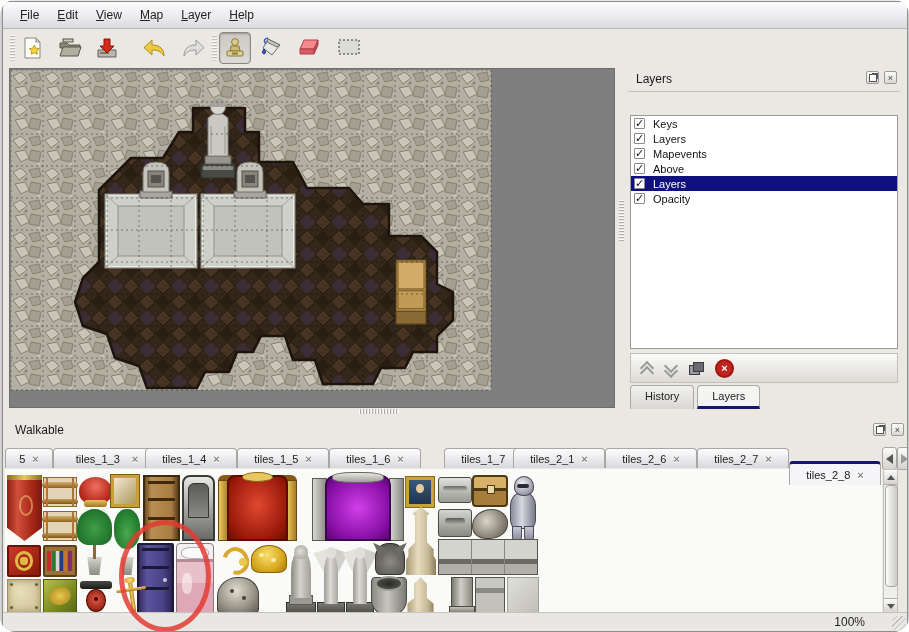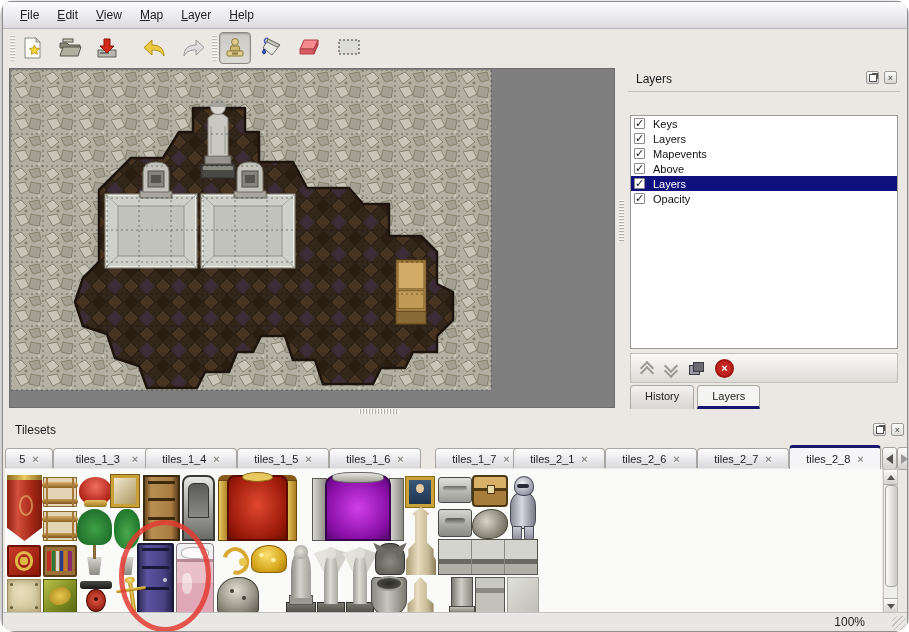--- a/index.html
+++ b/index.html
@@ -275,7 +275,7 @@
       </div>
 
   <div class="abs" style="left:4px;top:417px;width:899px;height:24px;">
-    <span class="panel-title abs" style="left:8px;top:4px">Tilesets</span>
+    <span class="panel-title abs" style="left:8px;top:4px">Walkable</span>
     <span class="dock-btn abs" style="left:866px;top:4px">
           <span class="float-glyph"></span>
         </span>

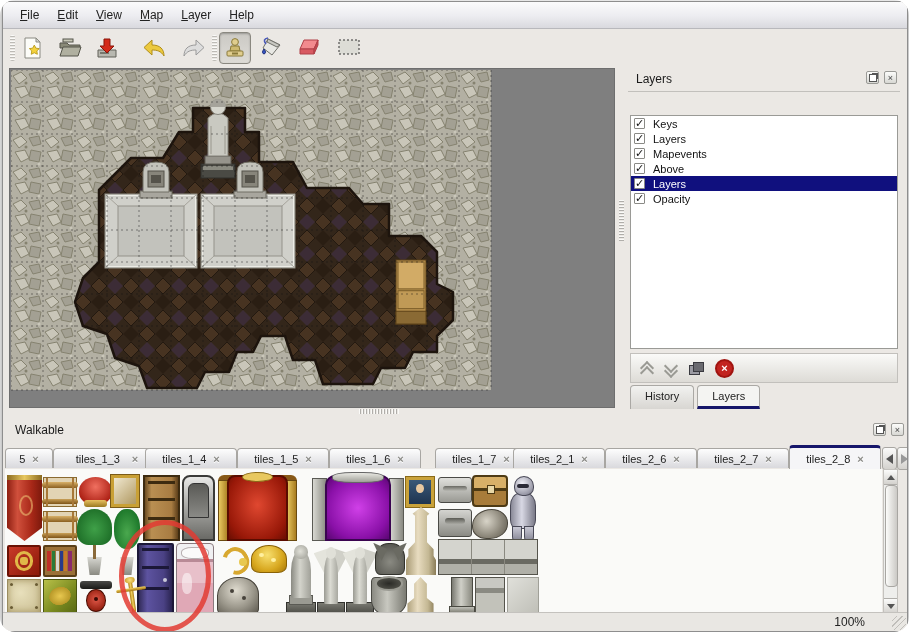--- a/index.html
+++ b/index.html
@@ -304,7 +304,7 @@
           <span>tiles_1_6</span>
           <span class="tab-x">×</span>
         </div>
-        <div class="ts-tab" style="left: 430px; width: 92px;">
+        <div class="ts-tab" style="left: 439px; width: 92px;">
           <span>tiles_1_7</span>
           <span class="tab-x">×</span>
         </div>

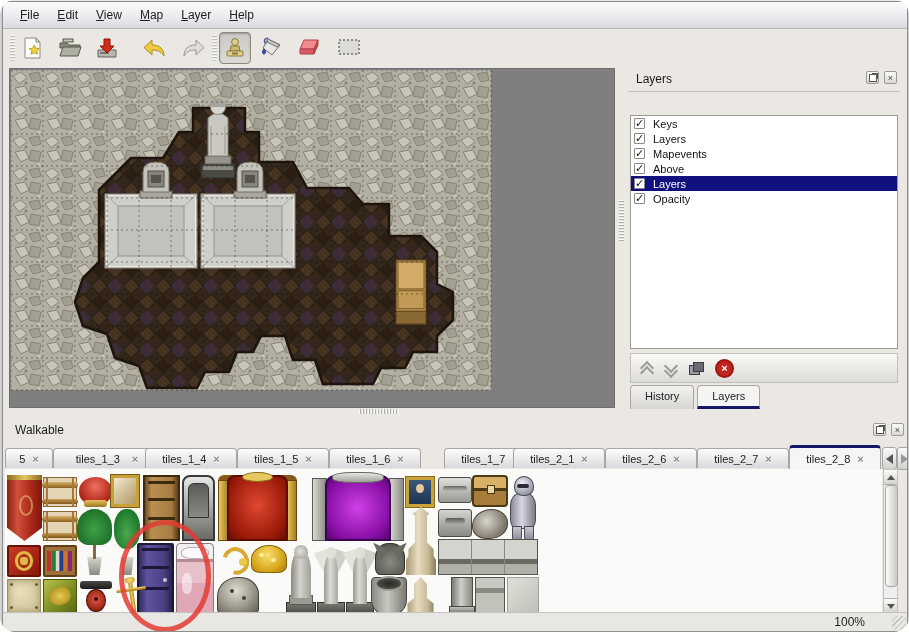--- a/index.html
+++ b/index.html
@@ -320,7 +320,7 @@
           <span>tiles_2_7</span>
           <span class="tab-x">×</span>
         </div>
-        <div class="ts-tab active" style="left: 784px; width: 92px;">
+        <div class="ts-tab active" style="left: 784px; width: 92px; margin-top: 16px;">
           <span>tiles_2_8</span>
           <span class="tab-x">×</span>
         </div>

